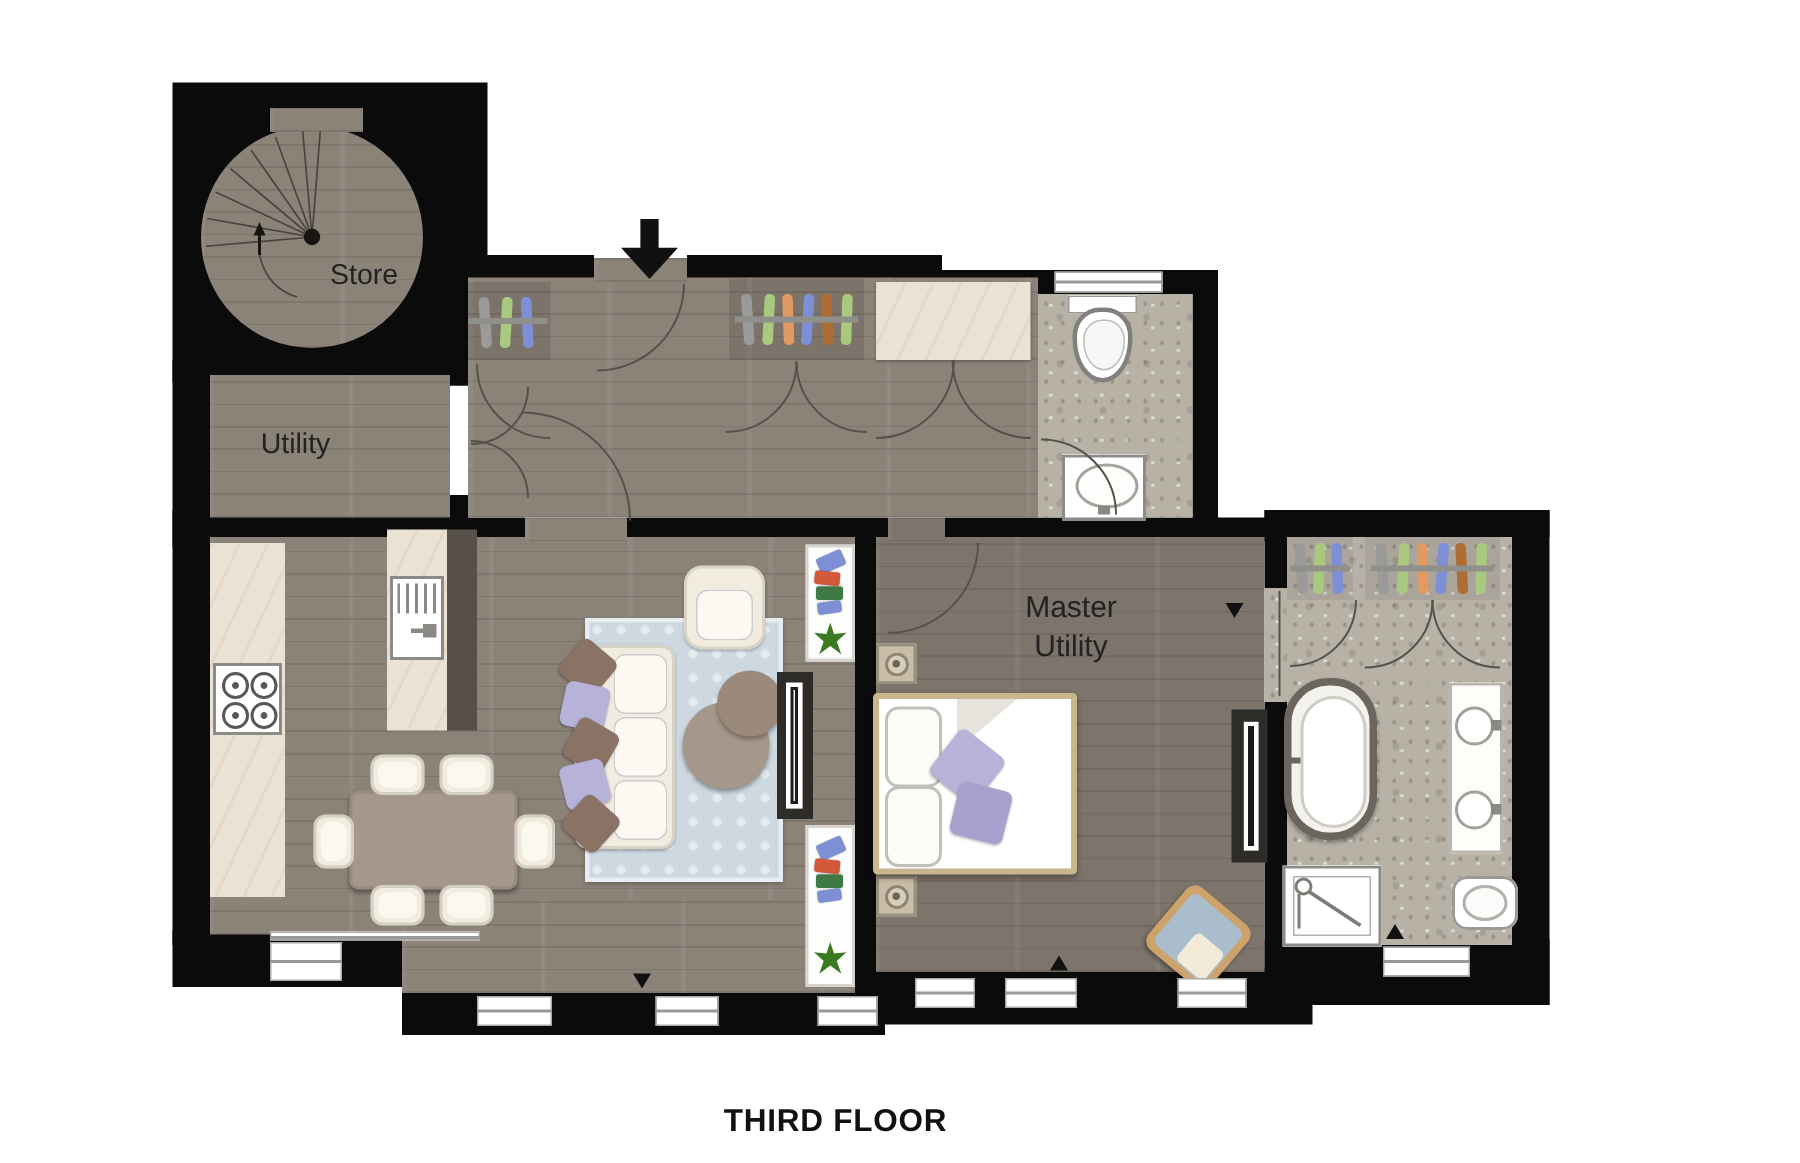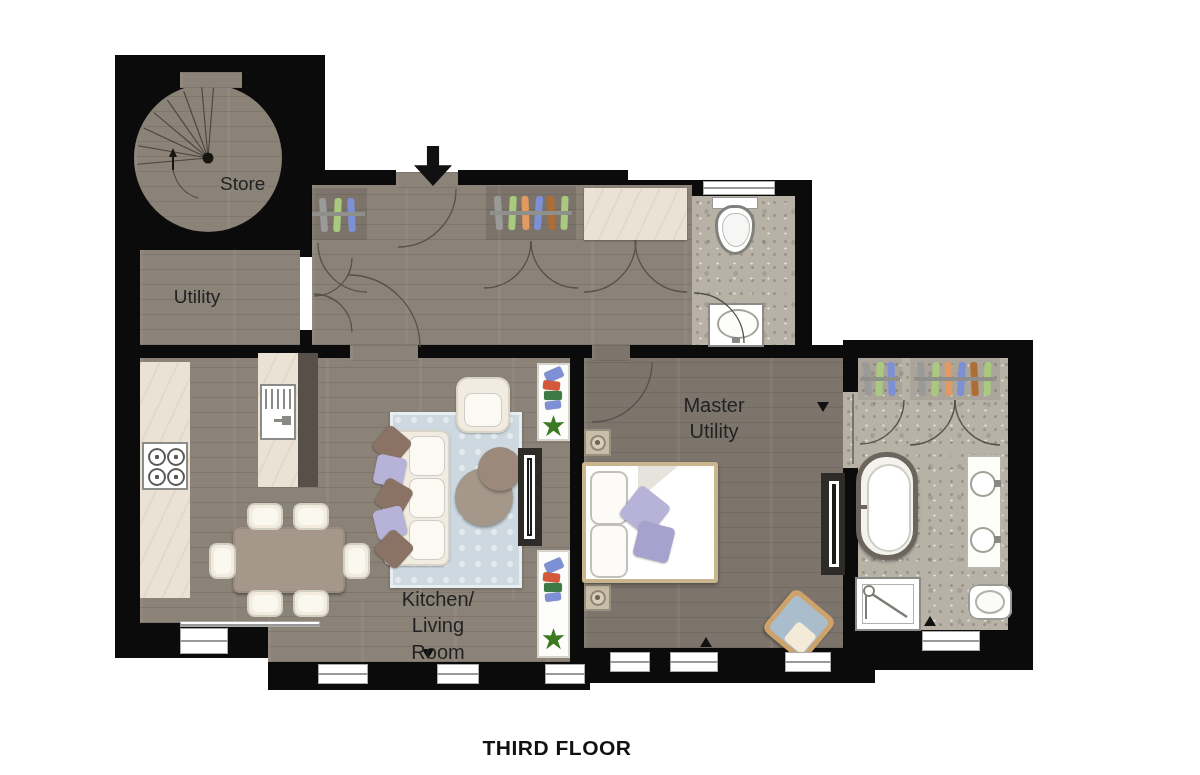--- a/index.html
+++ b/index.html
@@ -308,9 +308,6 @@
 
   <div class="lbl" style="left:220px;top:148px;width:90px;text-align:left;margin-top:23px;">Store</div>
   <div class="lbl" style="left:147px;top:284px;width:100px;text-align:center;">Utility</div>
-  <div class="lbl" style="left:358px;top:586px;width:160px;font-size:20px;">Kitchen/
-Living
-Room</div>
   <div class="lbl" style="left:634px;top:392px;width:160px;font-size:20px;">Master
 Utility</div>
   <div class="title" style="left:0;top:736px;width:1114px;">THIRD FLOOR</div>

